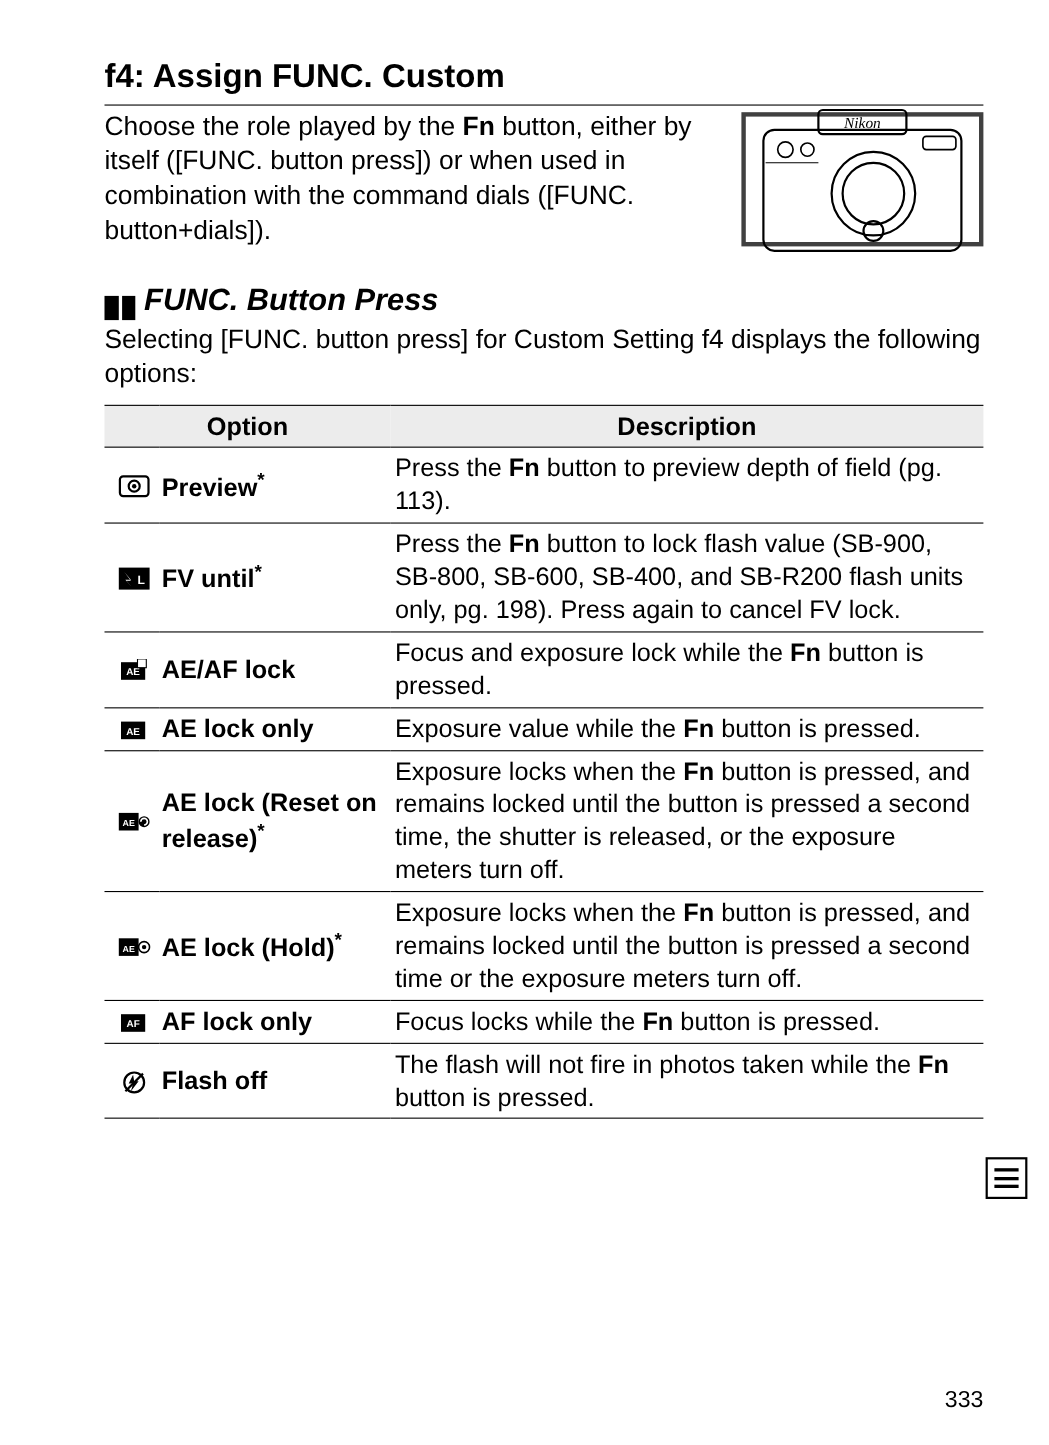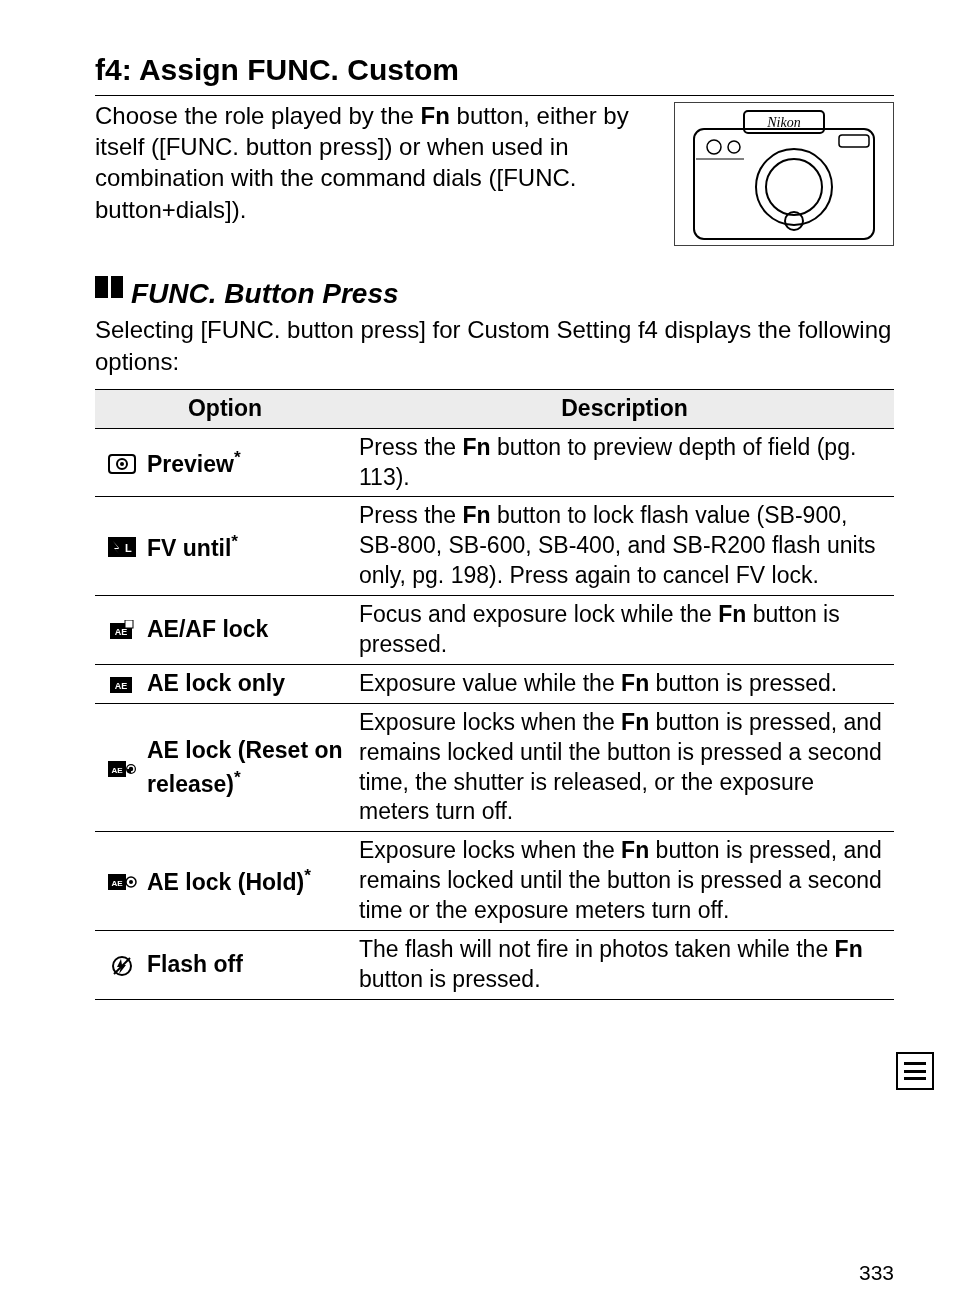--- a/index.html
+++ b/index.html
@@ -25,7 +25,7 @@
   .intro-row { display: flex; gap: 20px; align-items: flex-start; }
   .intro-text { flex: 1; }
   .camera-box {
-    width: 220px; height: 144px; border: 1px solid #404040;
+    width: 220px; height: 122px; border: 4px solid #404040;
     display: flex; align-items: center; justify-content: center;
     margin-top: 2px;
   }

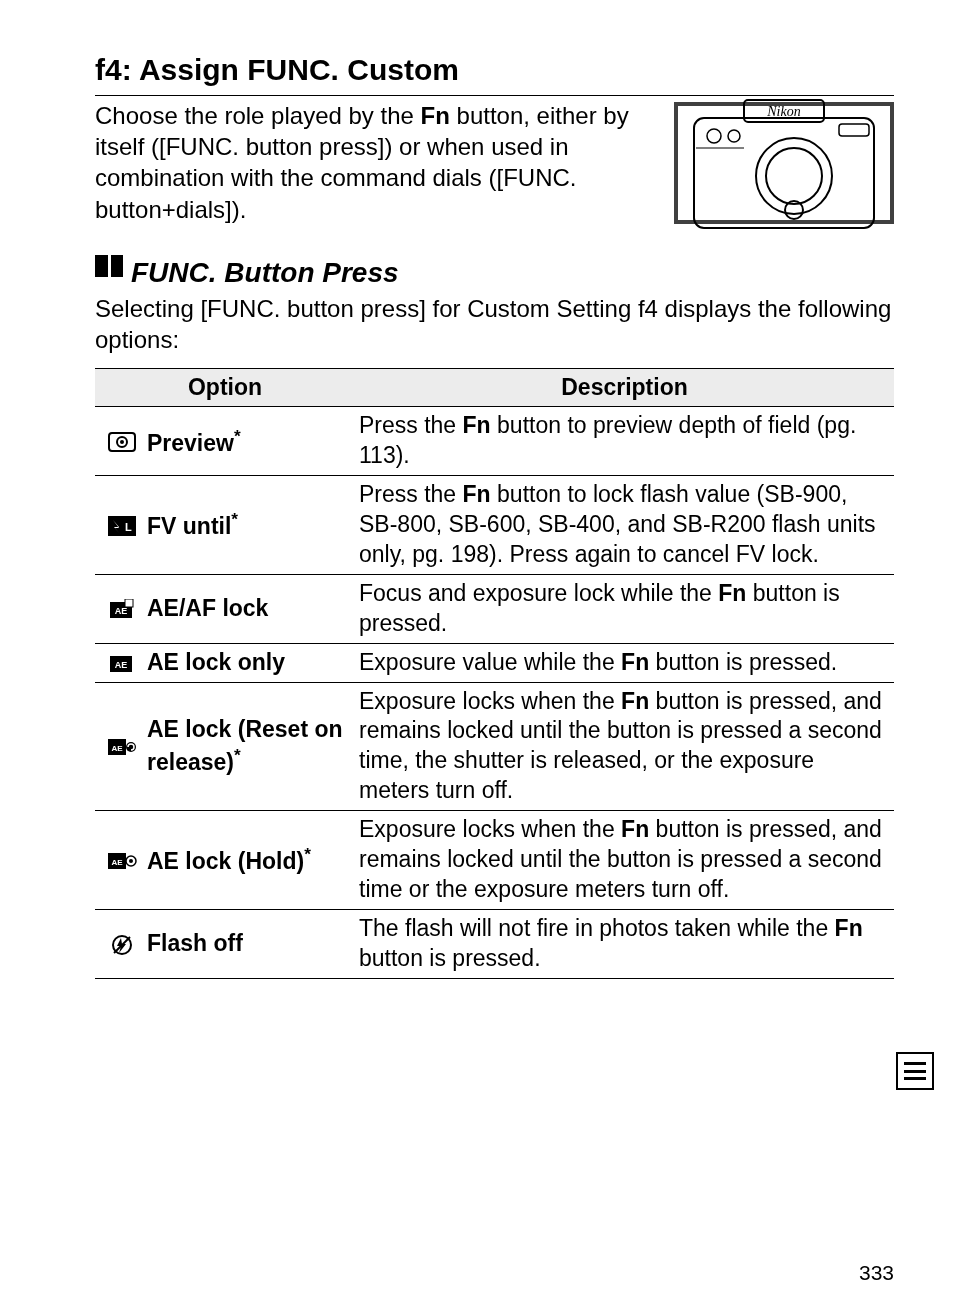--- a/index.html
+++ b/index.html
@@ -35,7 +35,7 @@
     font-weight: bold;
     font-style: italic;
     margin: 30px 0 2px 0;
-    display: flex; align-items: flex-start; gap: 8px;
+    display: flex; align-items: flex-end; gap: 8px;
   }
   .double-bar { display:inline-flex; width:28px; height:22px; }
   .double-bar span { flex:1; background:#000; margin-right:3px; }

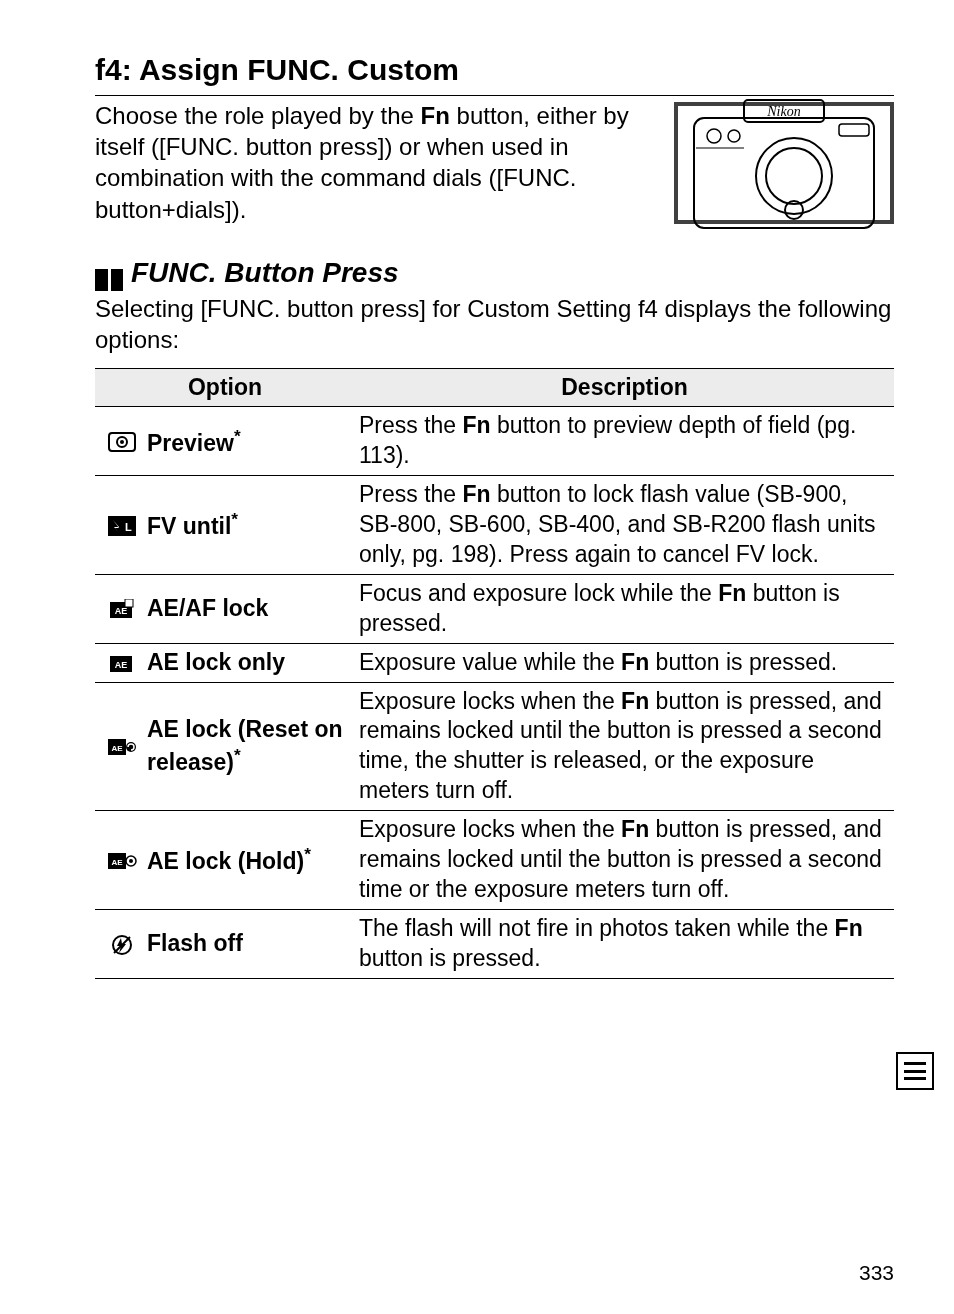--- a/index.html
+++ b/index.html
@@ -177,6 +177,14 @@
       </tr>
       <tr>
         <td class="icon-col"><svg xmlns="http://www.w3.org/2000/svg" viewBox="0 0 30 22" class="icon-svg">
+            <rect x="3" y="3" width="22" height="16" fill="#000"></rect>
+            <text x="14" y="15" text-anchor="middle" font-size="9" fill="#fff" font-weight="bold">AF</text>
+          </svg></td>
+        <td class="opt-cell option-col"><span>AF lock only</span></td>
+        <td><span>Focus locks while the </span><span class="b">Fn</span><span> button is pressed.</span></td>
+      </tr>
+      <tr>
+        <td class="icon-col"><svg xmlns="http://www.w3.org/2000/svg" viewBox="0 0 30 22" class="icon-svg">
             <circle cx="15" cy="11" r="9" fill="none" stroke="#000" stroke-width="2"></circle>
             <path d="M14 4 L10 12 L14 12 L12 19 L19 10 L15 10 Z" fill="#000"></path>
             <line x1="7" y1="19" x2="23" y2="3" stroke="#000" stroke-width="2"></line>

